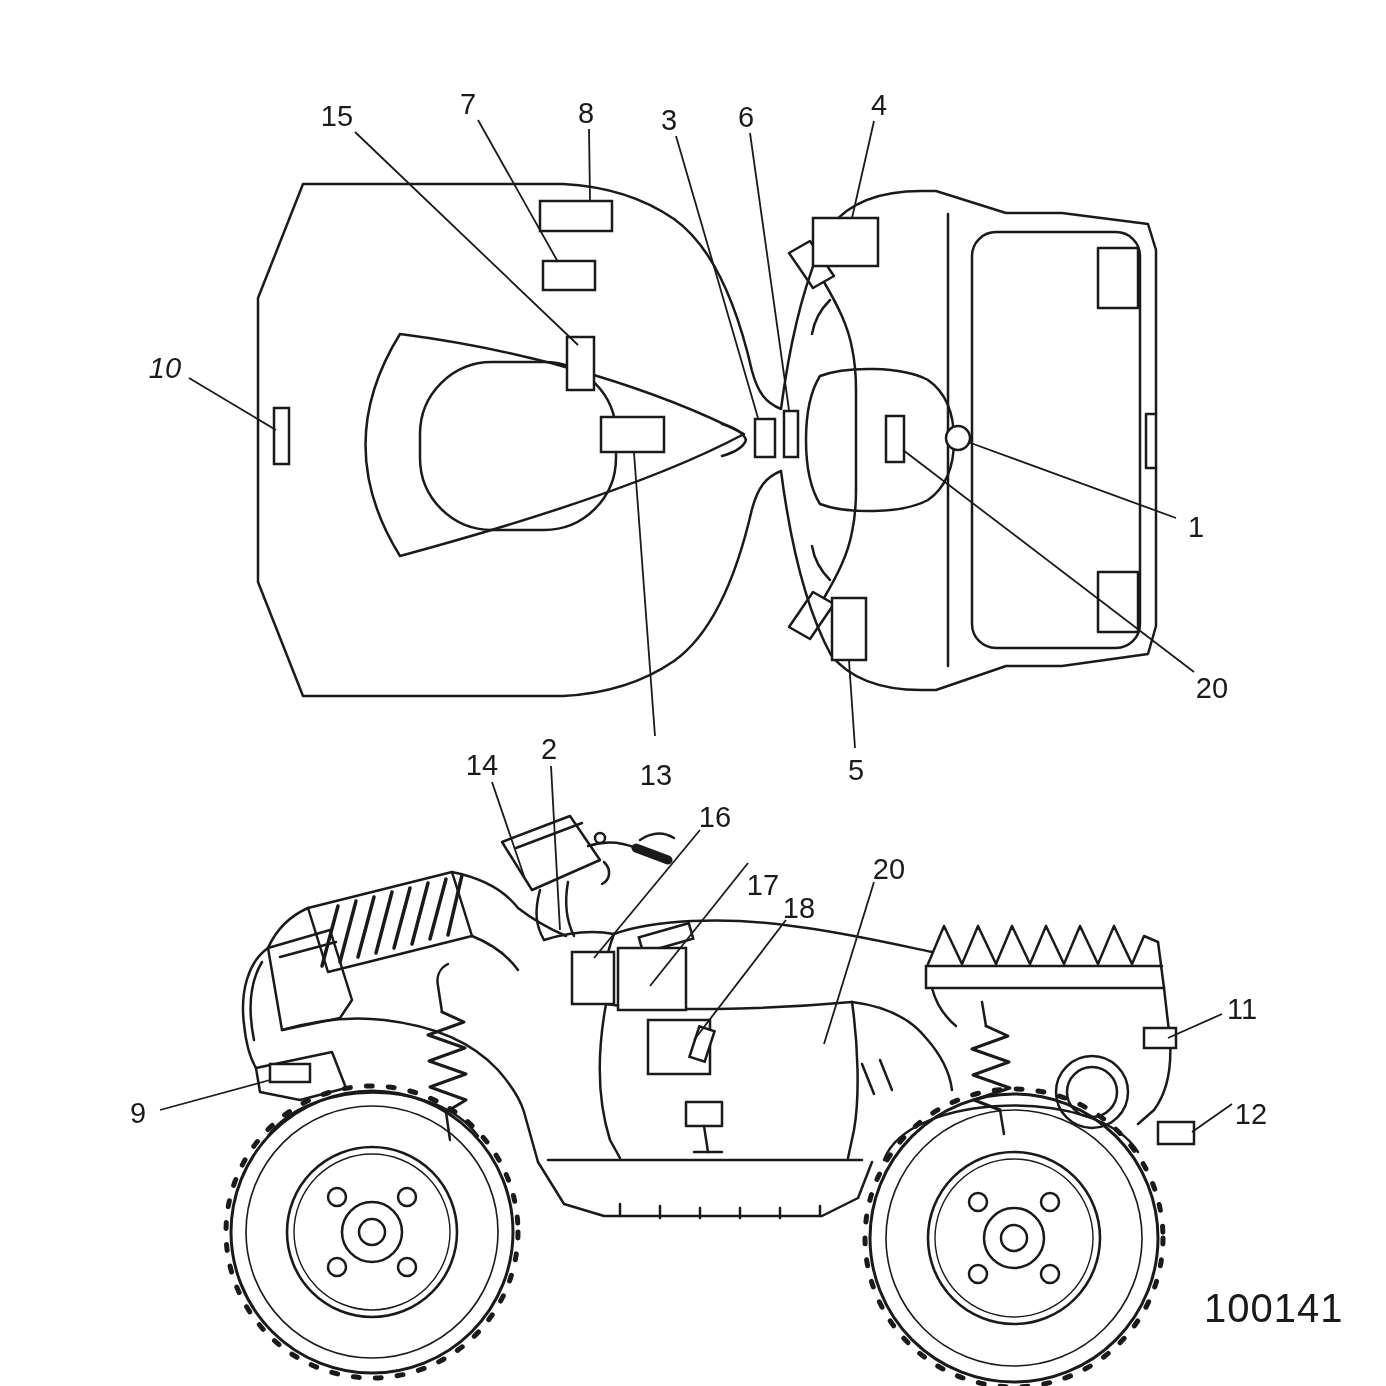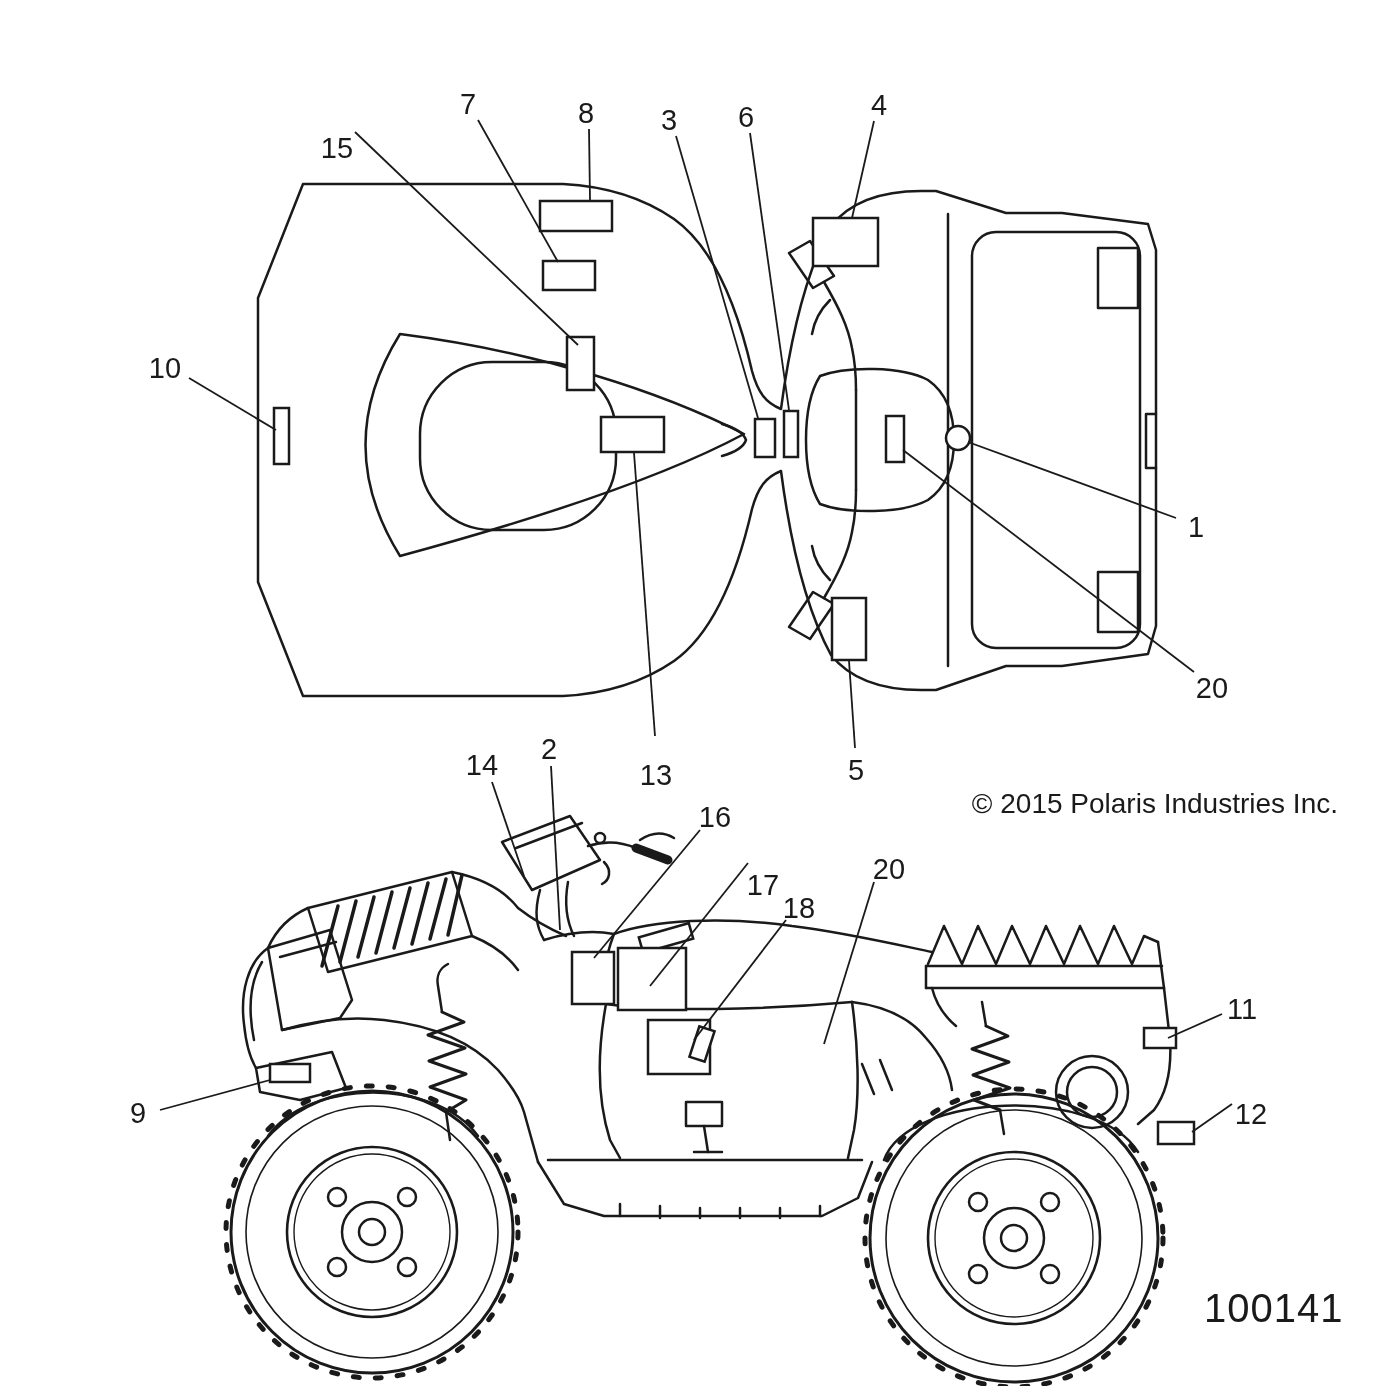--- a/index.html
+++ b/index.html
@@ -285,7 +285,7 @@
       <span class="callout" style="left: 1251px; top: 1100px; margin-top: 14px;">12</span>
       <span class="callout" style="left: 656px; top: 775px;">13</span>
       <span class="callout" style="left: 482px; top: 765px;">14</span>
-      <span class="callout" style="left: 337px; top: 116px; margin-top: 32px;">15</span>
+      <span class="callout" style="left: 337px; top: 116px;">15</span>
       <span class="callout" style="left: 715px; top: 817px;">16</span>
       <span class="callout" style="left: 763px; top: 850px; margin-top: 35px;">17</span>
       <span class="callout" style="left: 799px; top: 908px;">18</span>

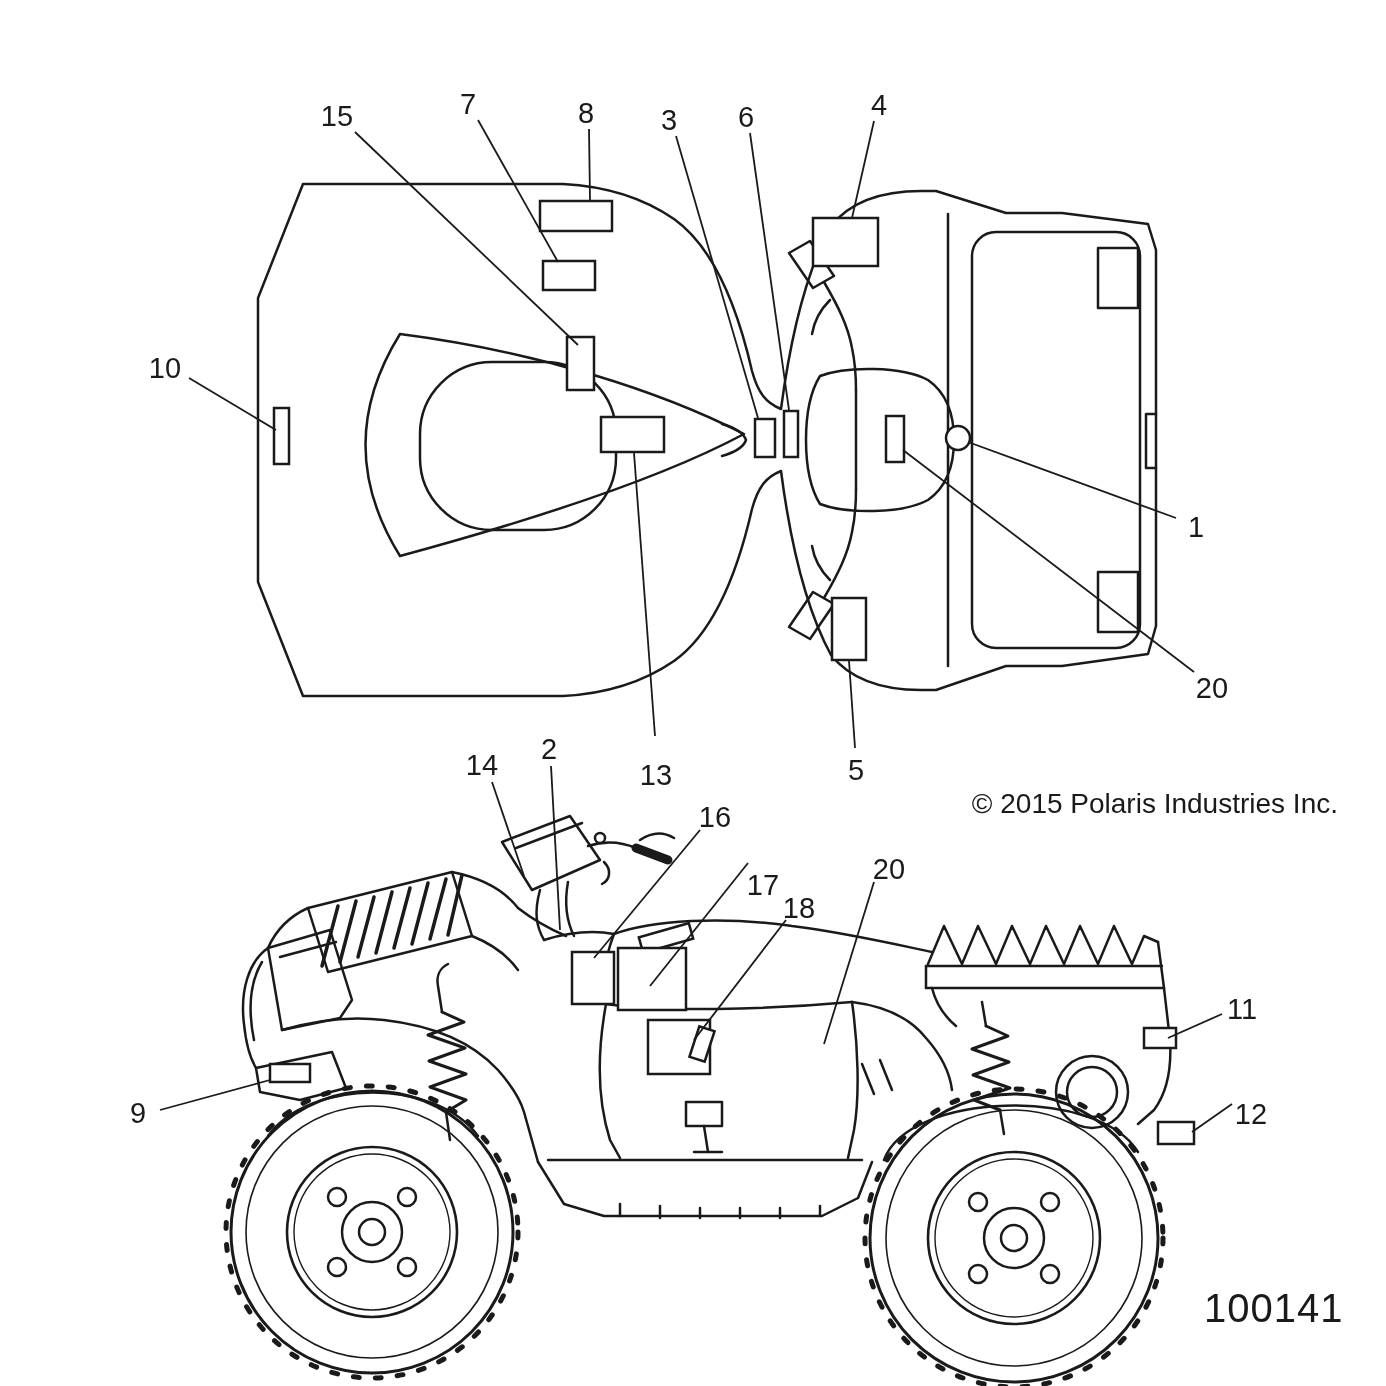--- a/index.html
+++ b/index.html
@@ -280,7 +280,7 @@
       <span class="callout" style="left: 468px; top: 104px;">7</span>
       <span class="callout" style="left: 586px; top: 113px;">8</span>
       <span class="callout" style="left: 138px; top: 1113px;">9</span>
-      <span class="callout" style="left: 165px; top: 368px;">10</span>
+      <span class="callout" style="left: 165px; top: 368px; font-style: italic;">10</span>
       <span class="callout" style="left: 1242px; top: 1009px;">11</span>
       <span class="callout" style="left: 1251px; top: 1100px; margin-top: 14px;">12</span>
       <span class="callout" style="left: 656px; top: 775px;">13</span>

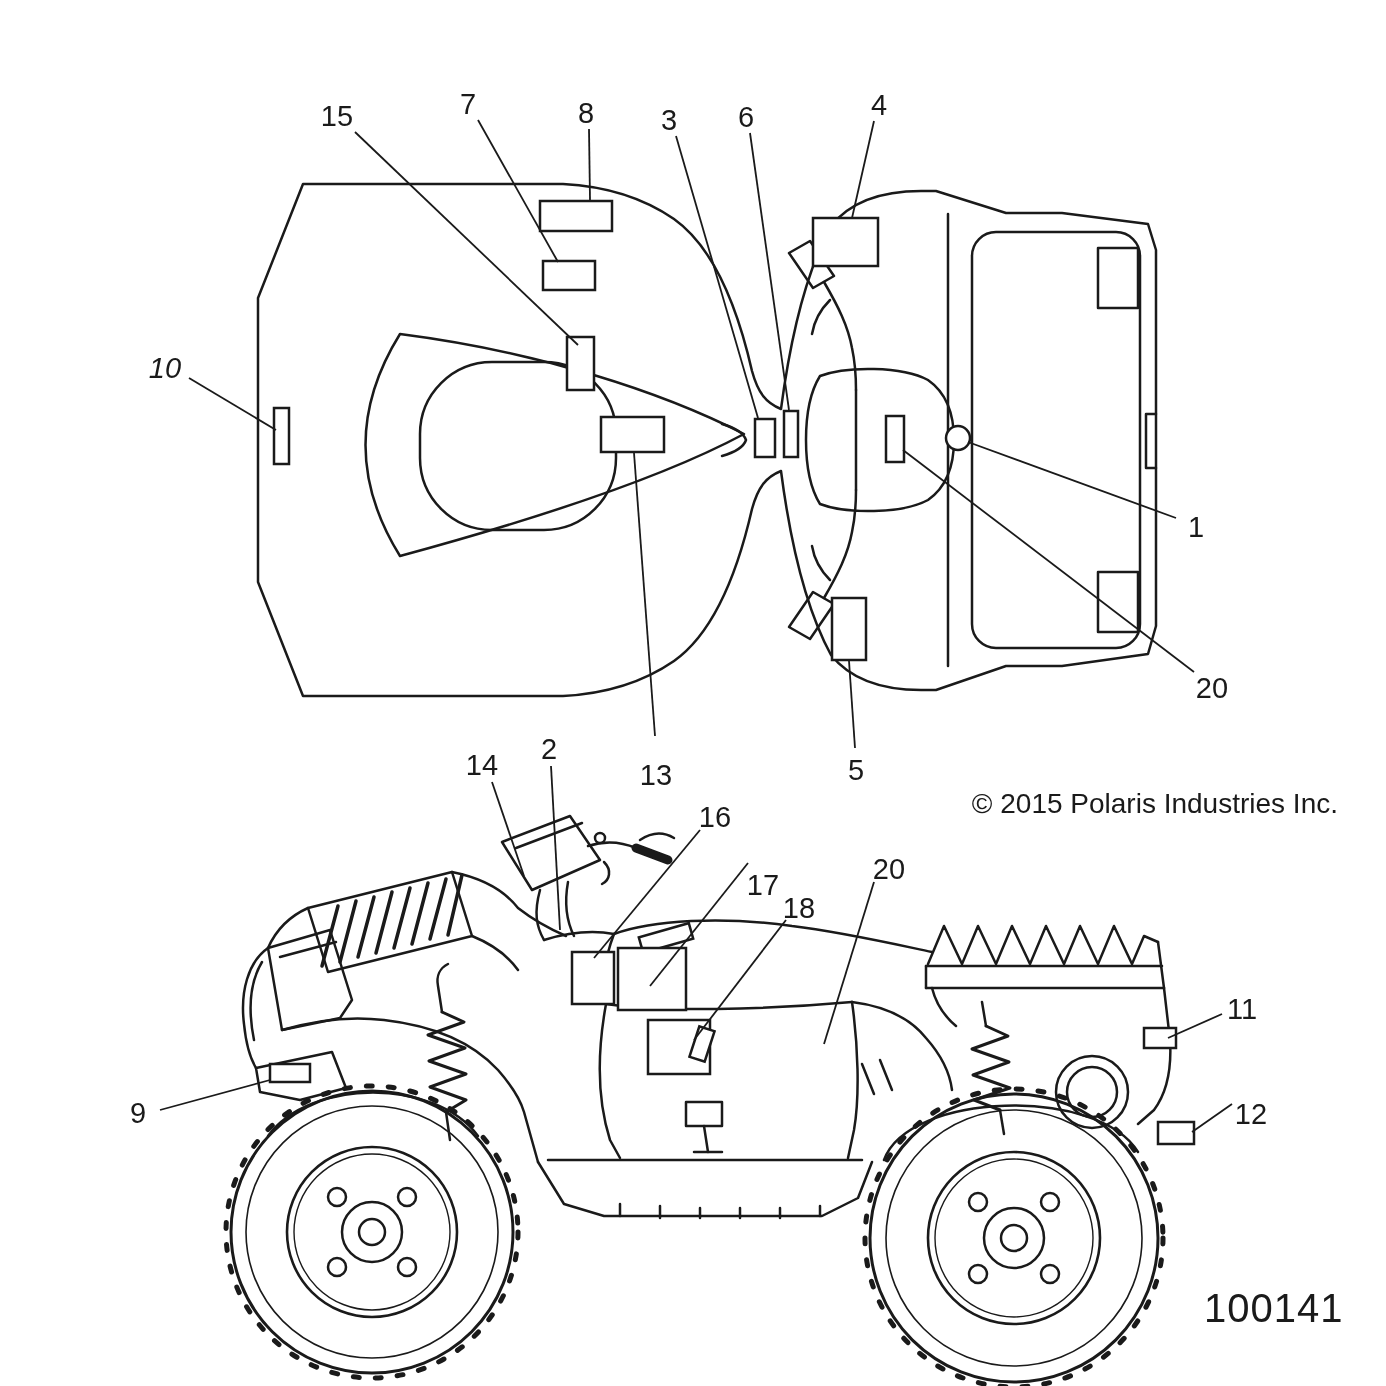--- a/index.html
+++ b/index.html
@@ -293,7 +293,6 @@
       <span class="callout" style="left: 1212px; top: 688px;">20</span>
     </div>
 
-  <div class="copyright">© 2015 Polaris Industries Inc.</div>
   <div class="part-number">100141</div>
 </div>
 

